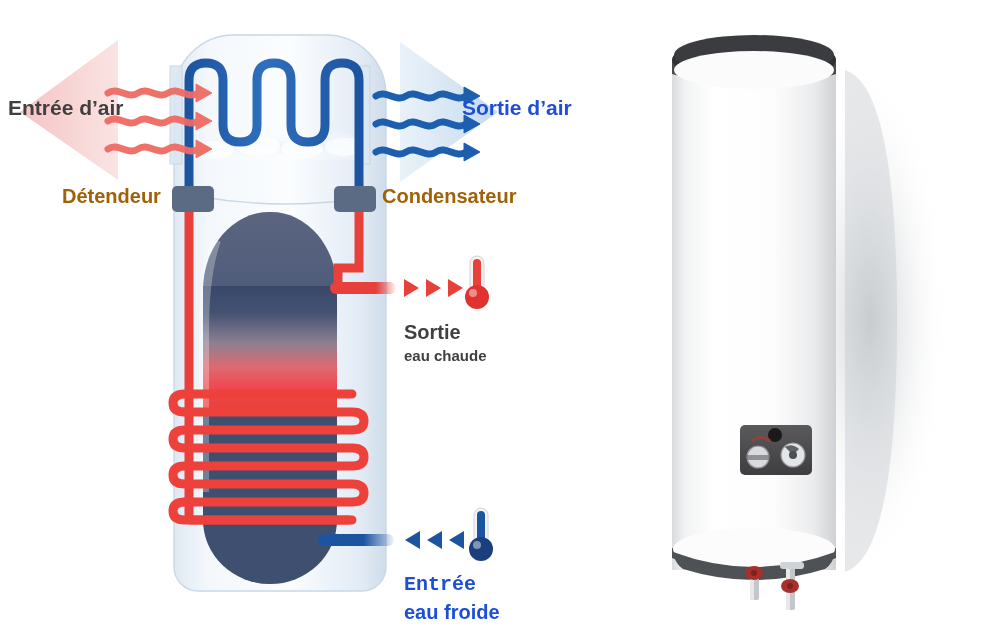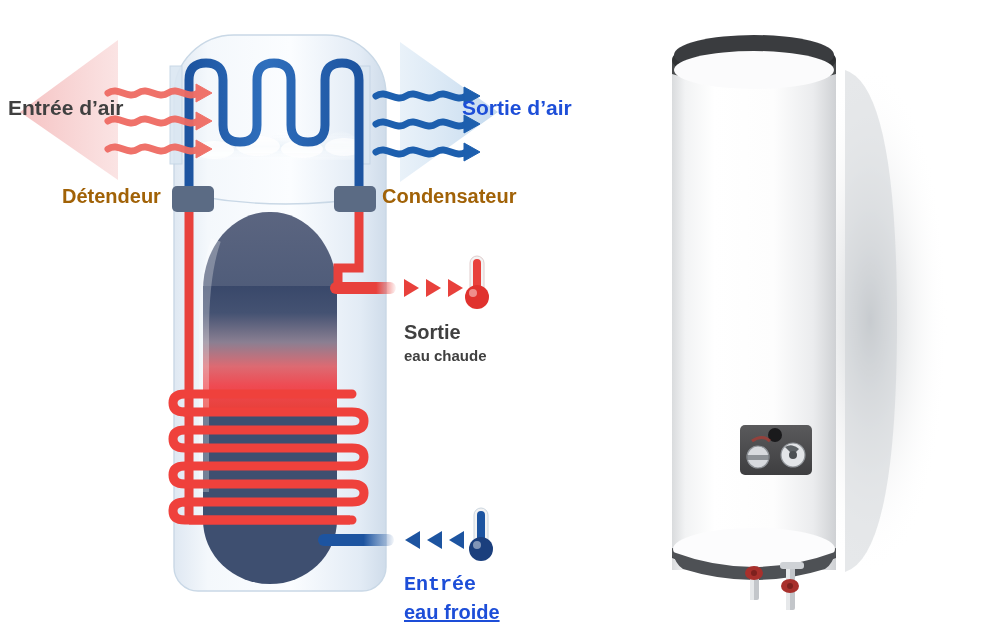--- a/index.html
+++ b/index.html
@@ -288,7 +288,7 @@
 
 
   <div class="lbl lbl-blue" style="left:404px; top:574px; font-size:20px;font-family:Liberation Mono, monospace;">Entrée</div>
-  <div class="lbl lbl-blue" style="left:404px; top:601px; font-size:20px;text-decoration:underline;">eau froide</div>
+  <div class="lbl lbl-blue" style="left:404px; top:601px; font-size:20px;">eau froide</div>
 
 </div>
 

